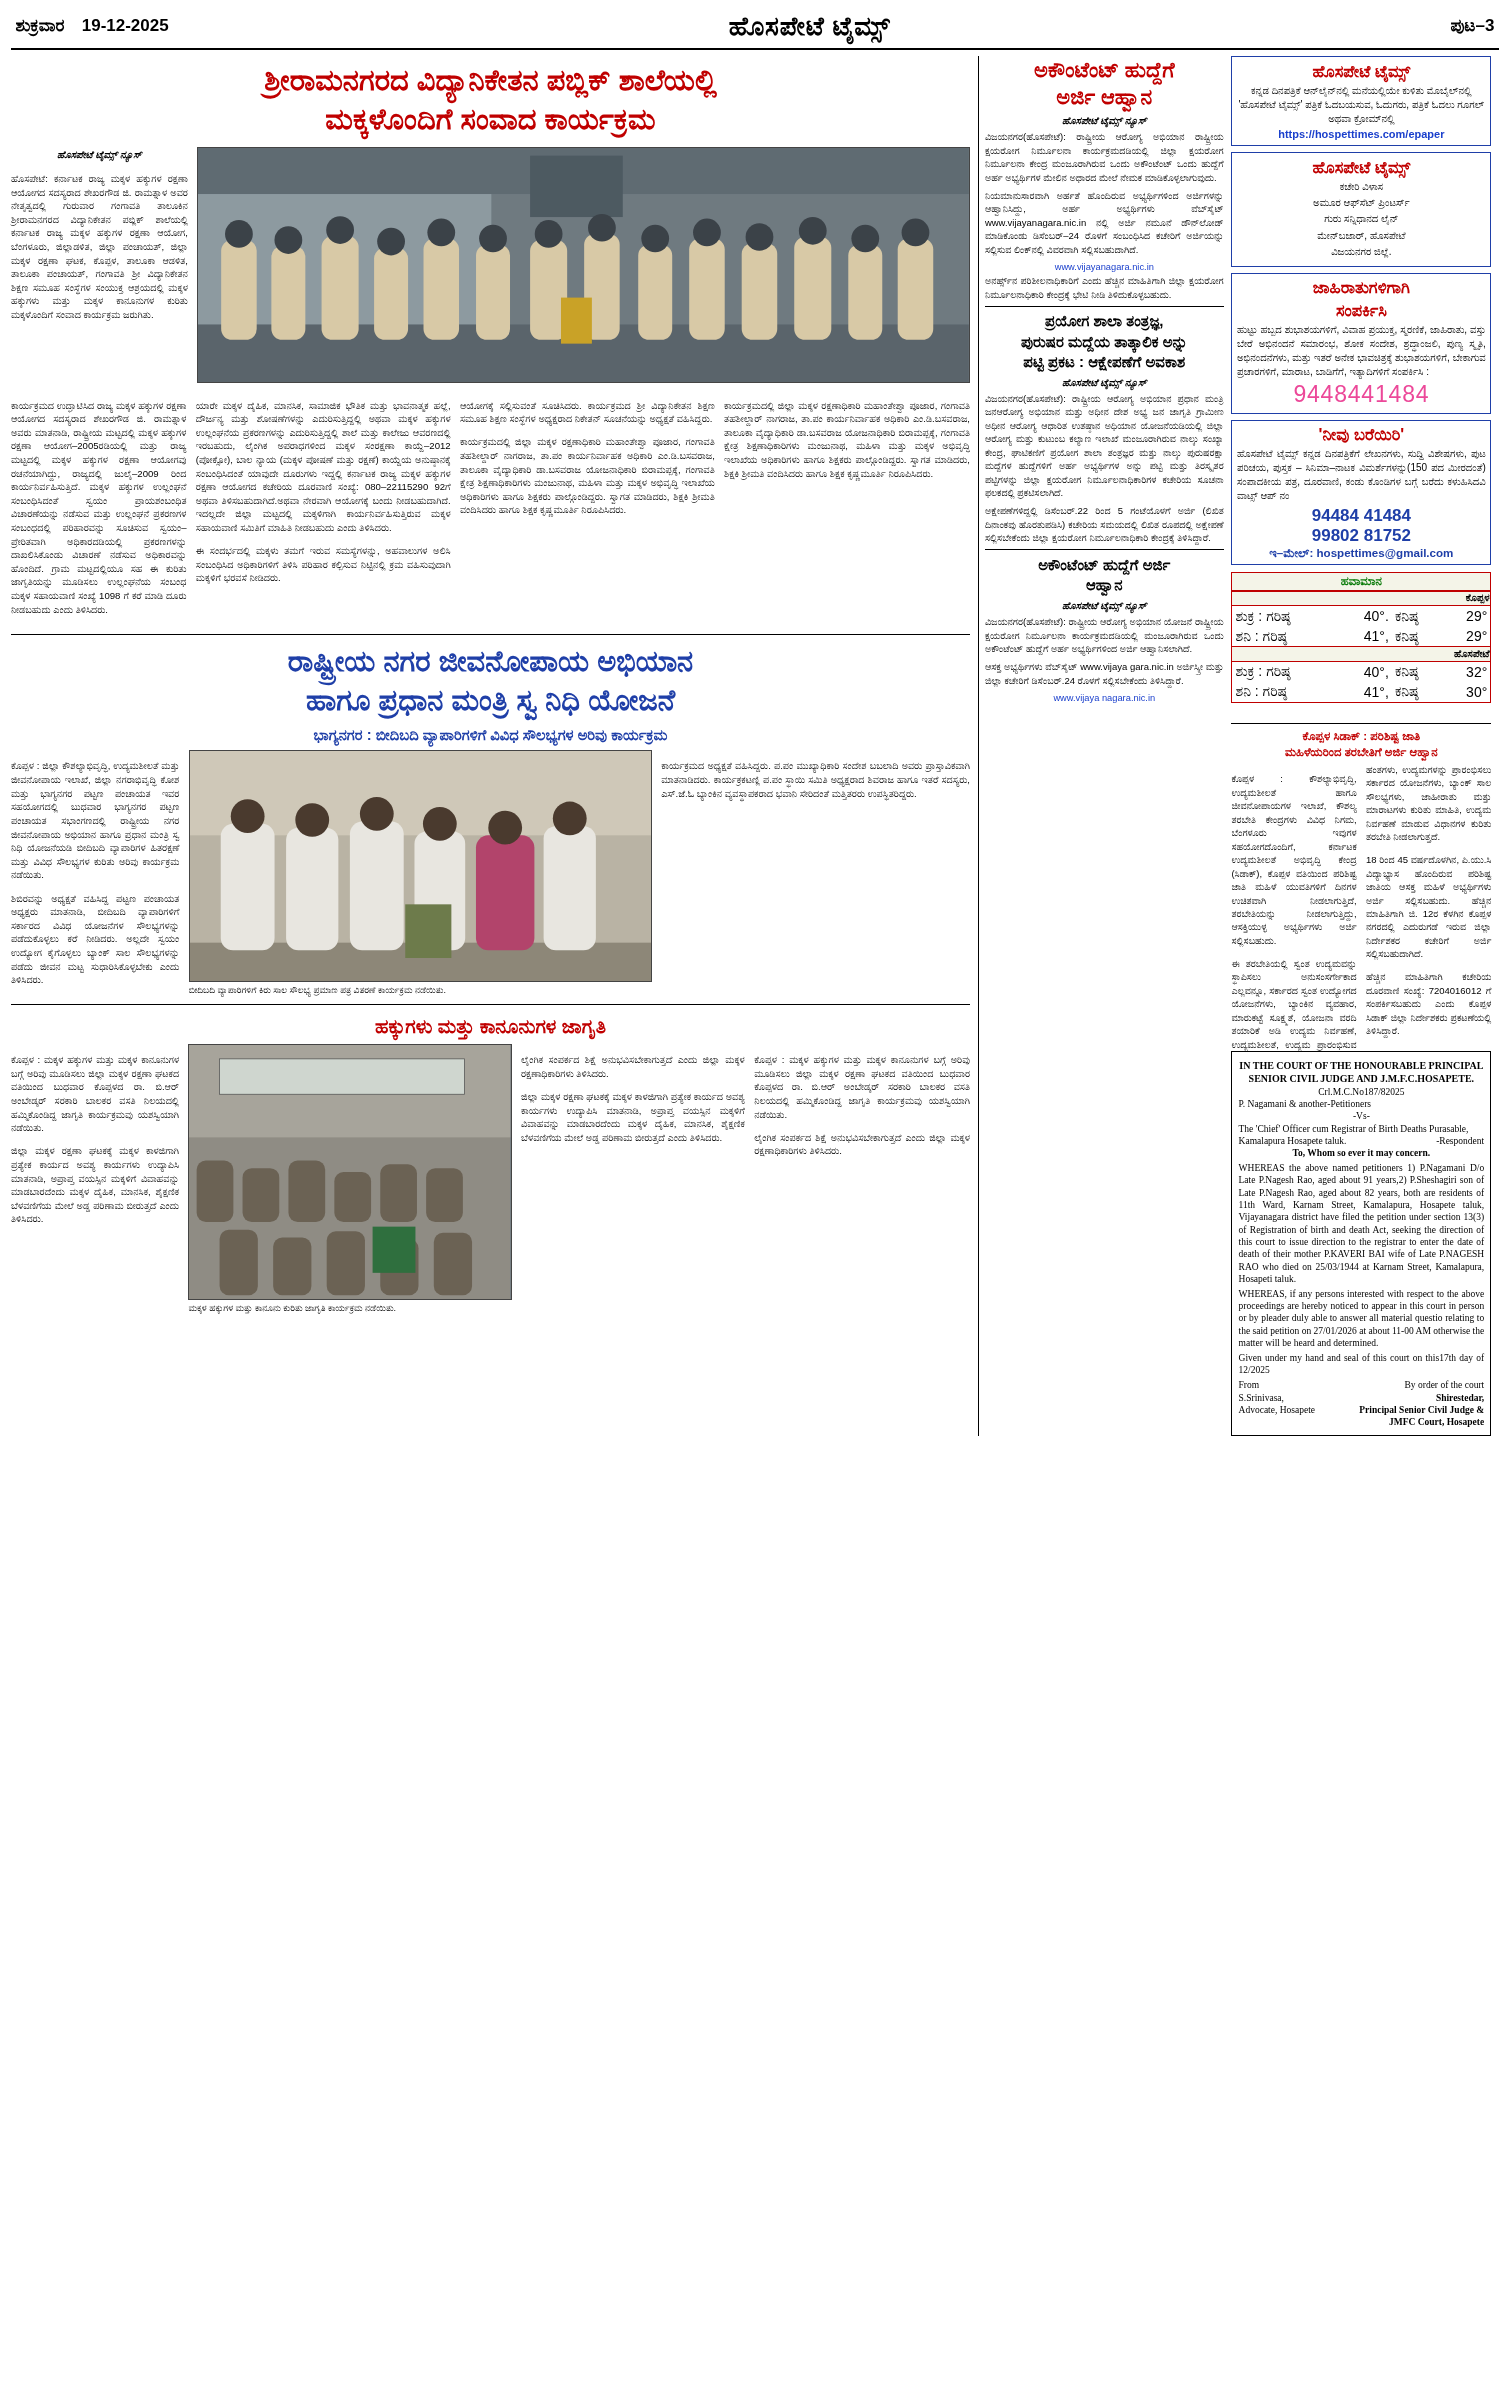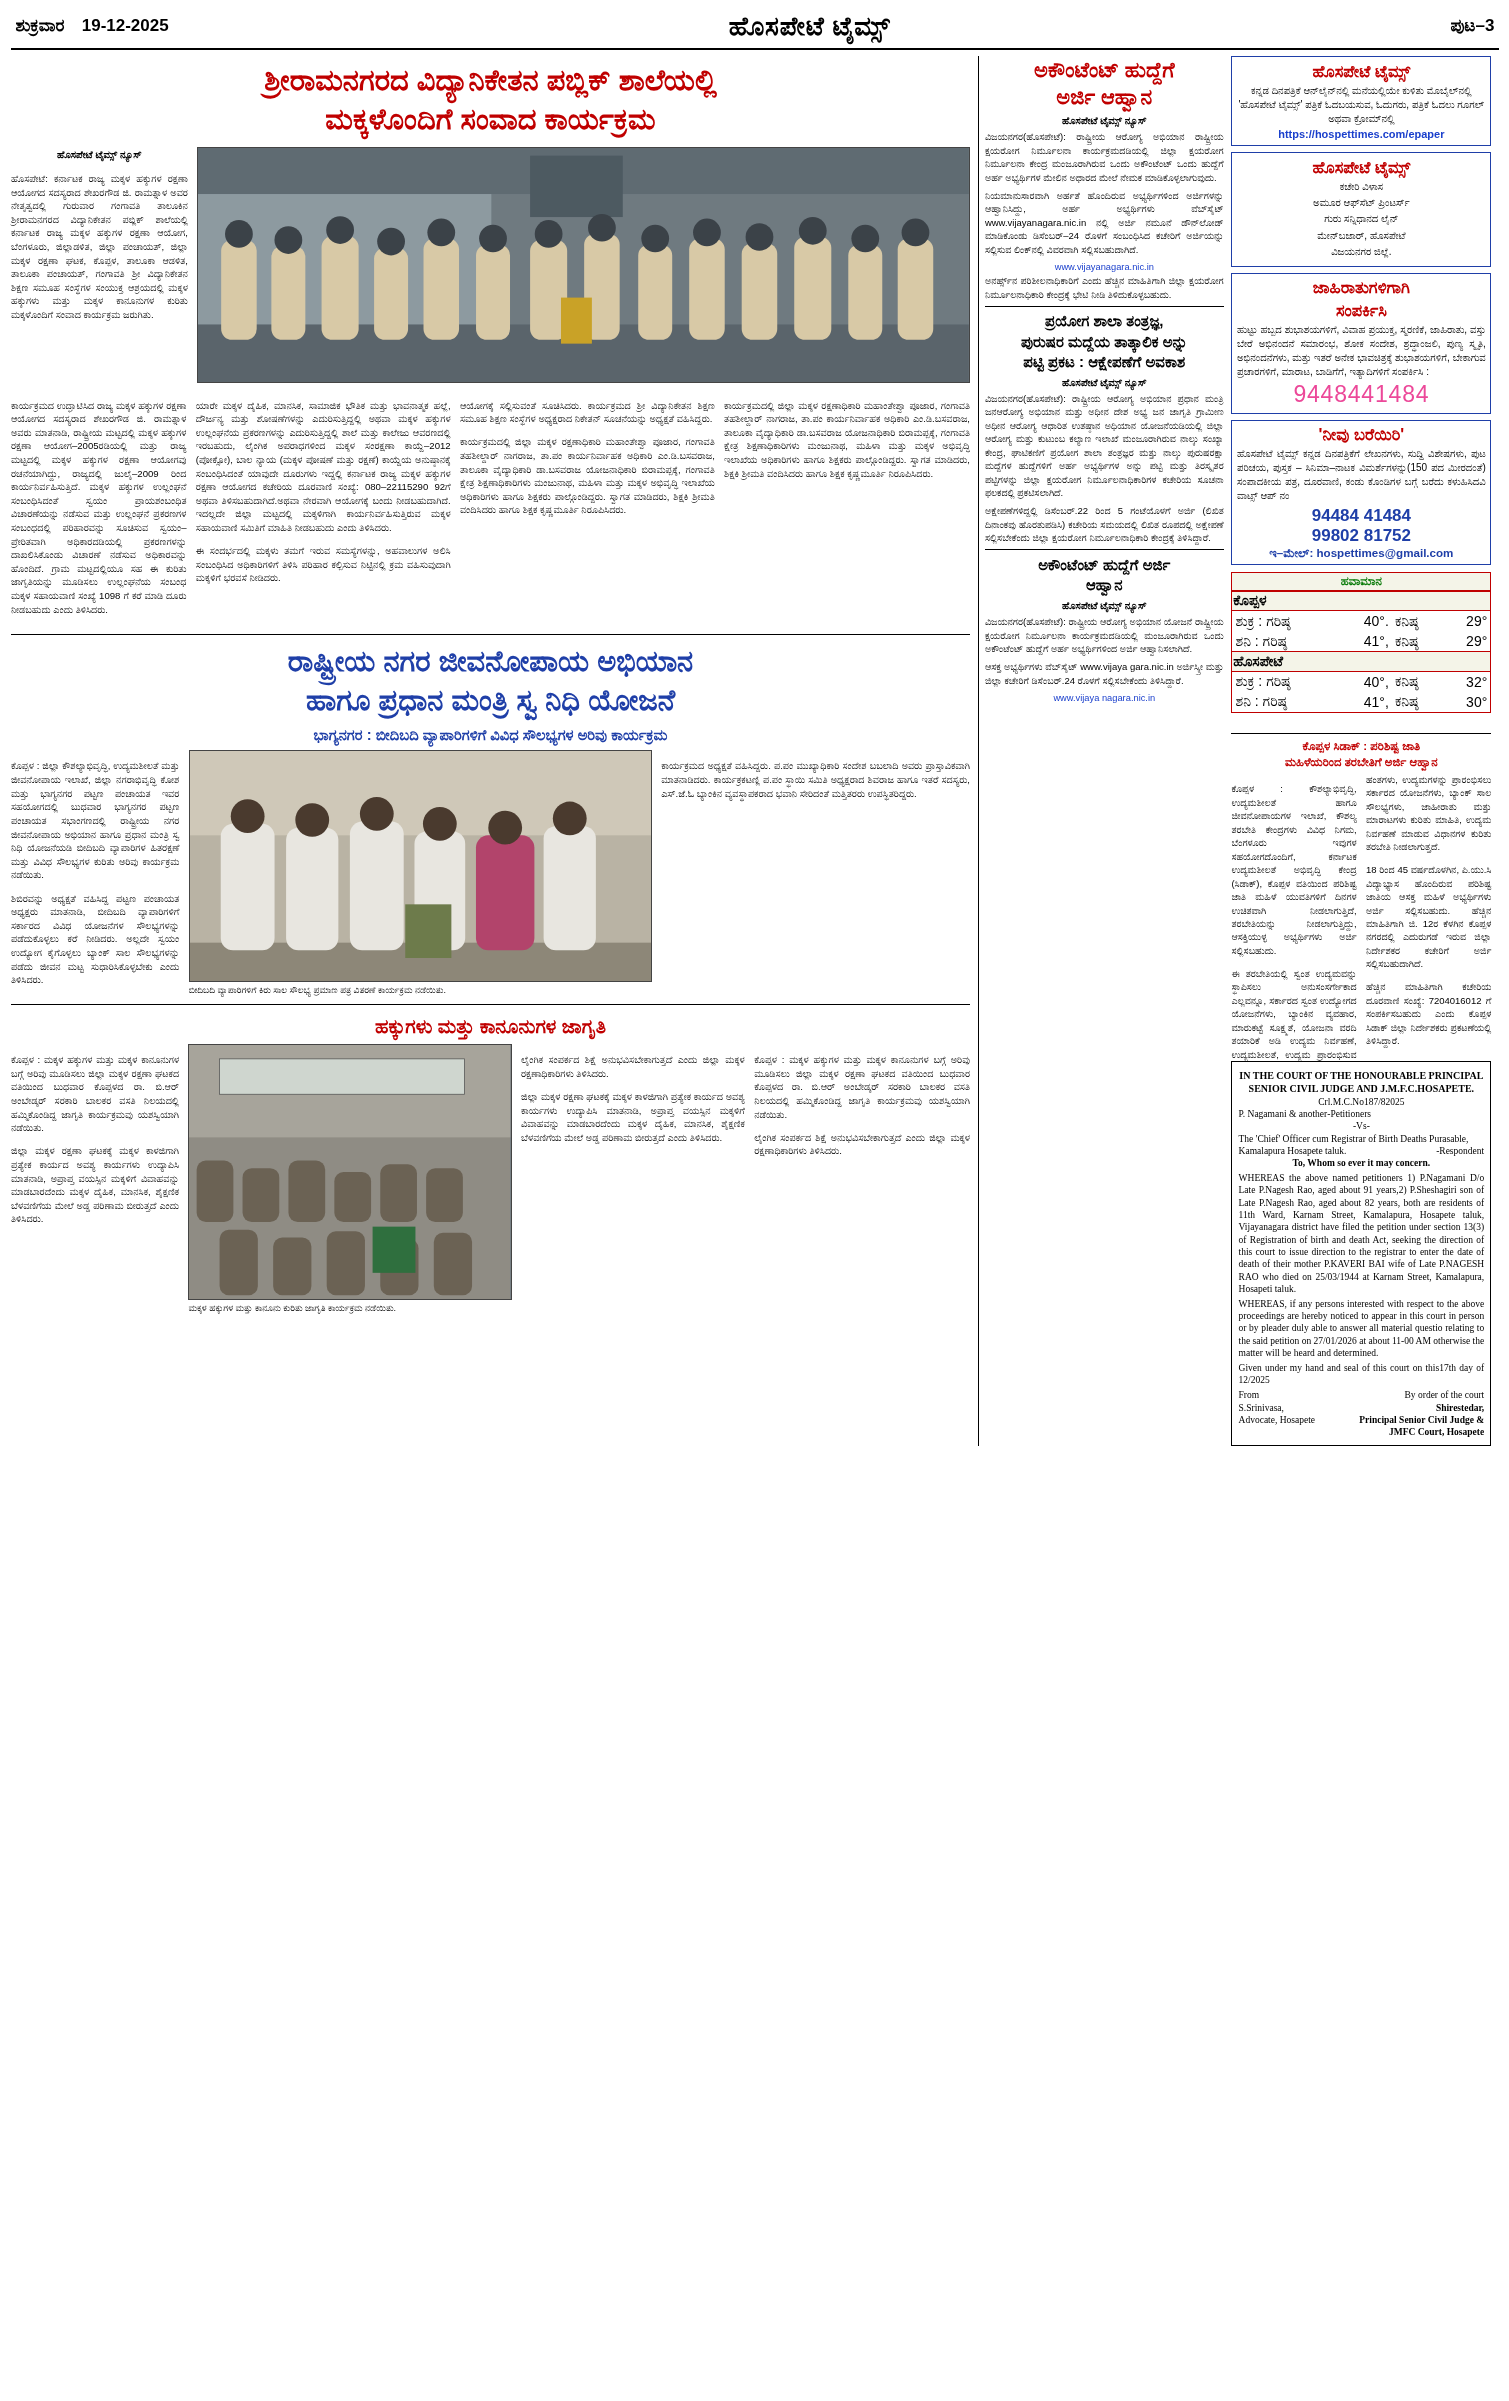--- a/index.html
+++ b/index.html
@@ -69,6 +69,7 @@
     font-size: 10px;
     font-weight: bold;
     margin: 1.5px 0 3.1px 0;
+    font-style: italic;
   }
   .rule { border-top: 1.5px solid #000; margin: 7.7px 0; }
   .rule-thin { border-top: 0.8px solid #000; margin: 4.6px 0; }

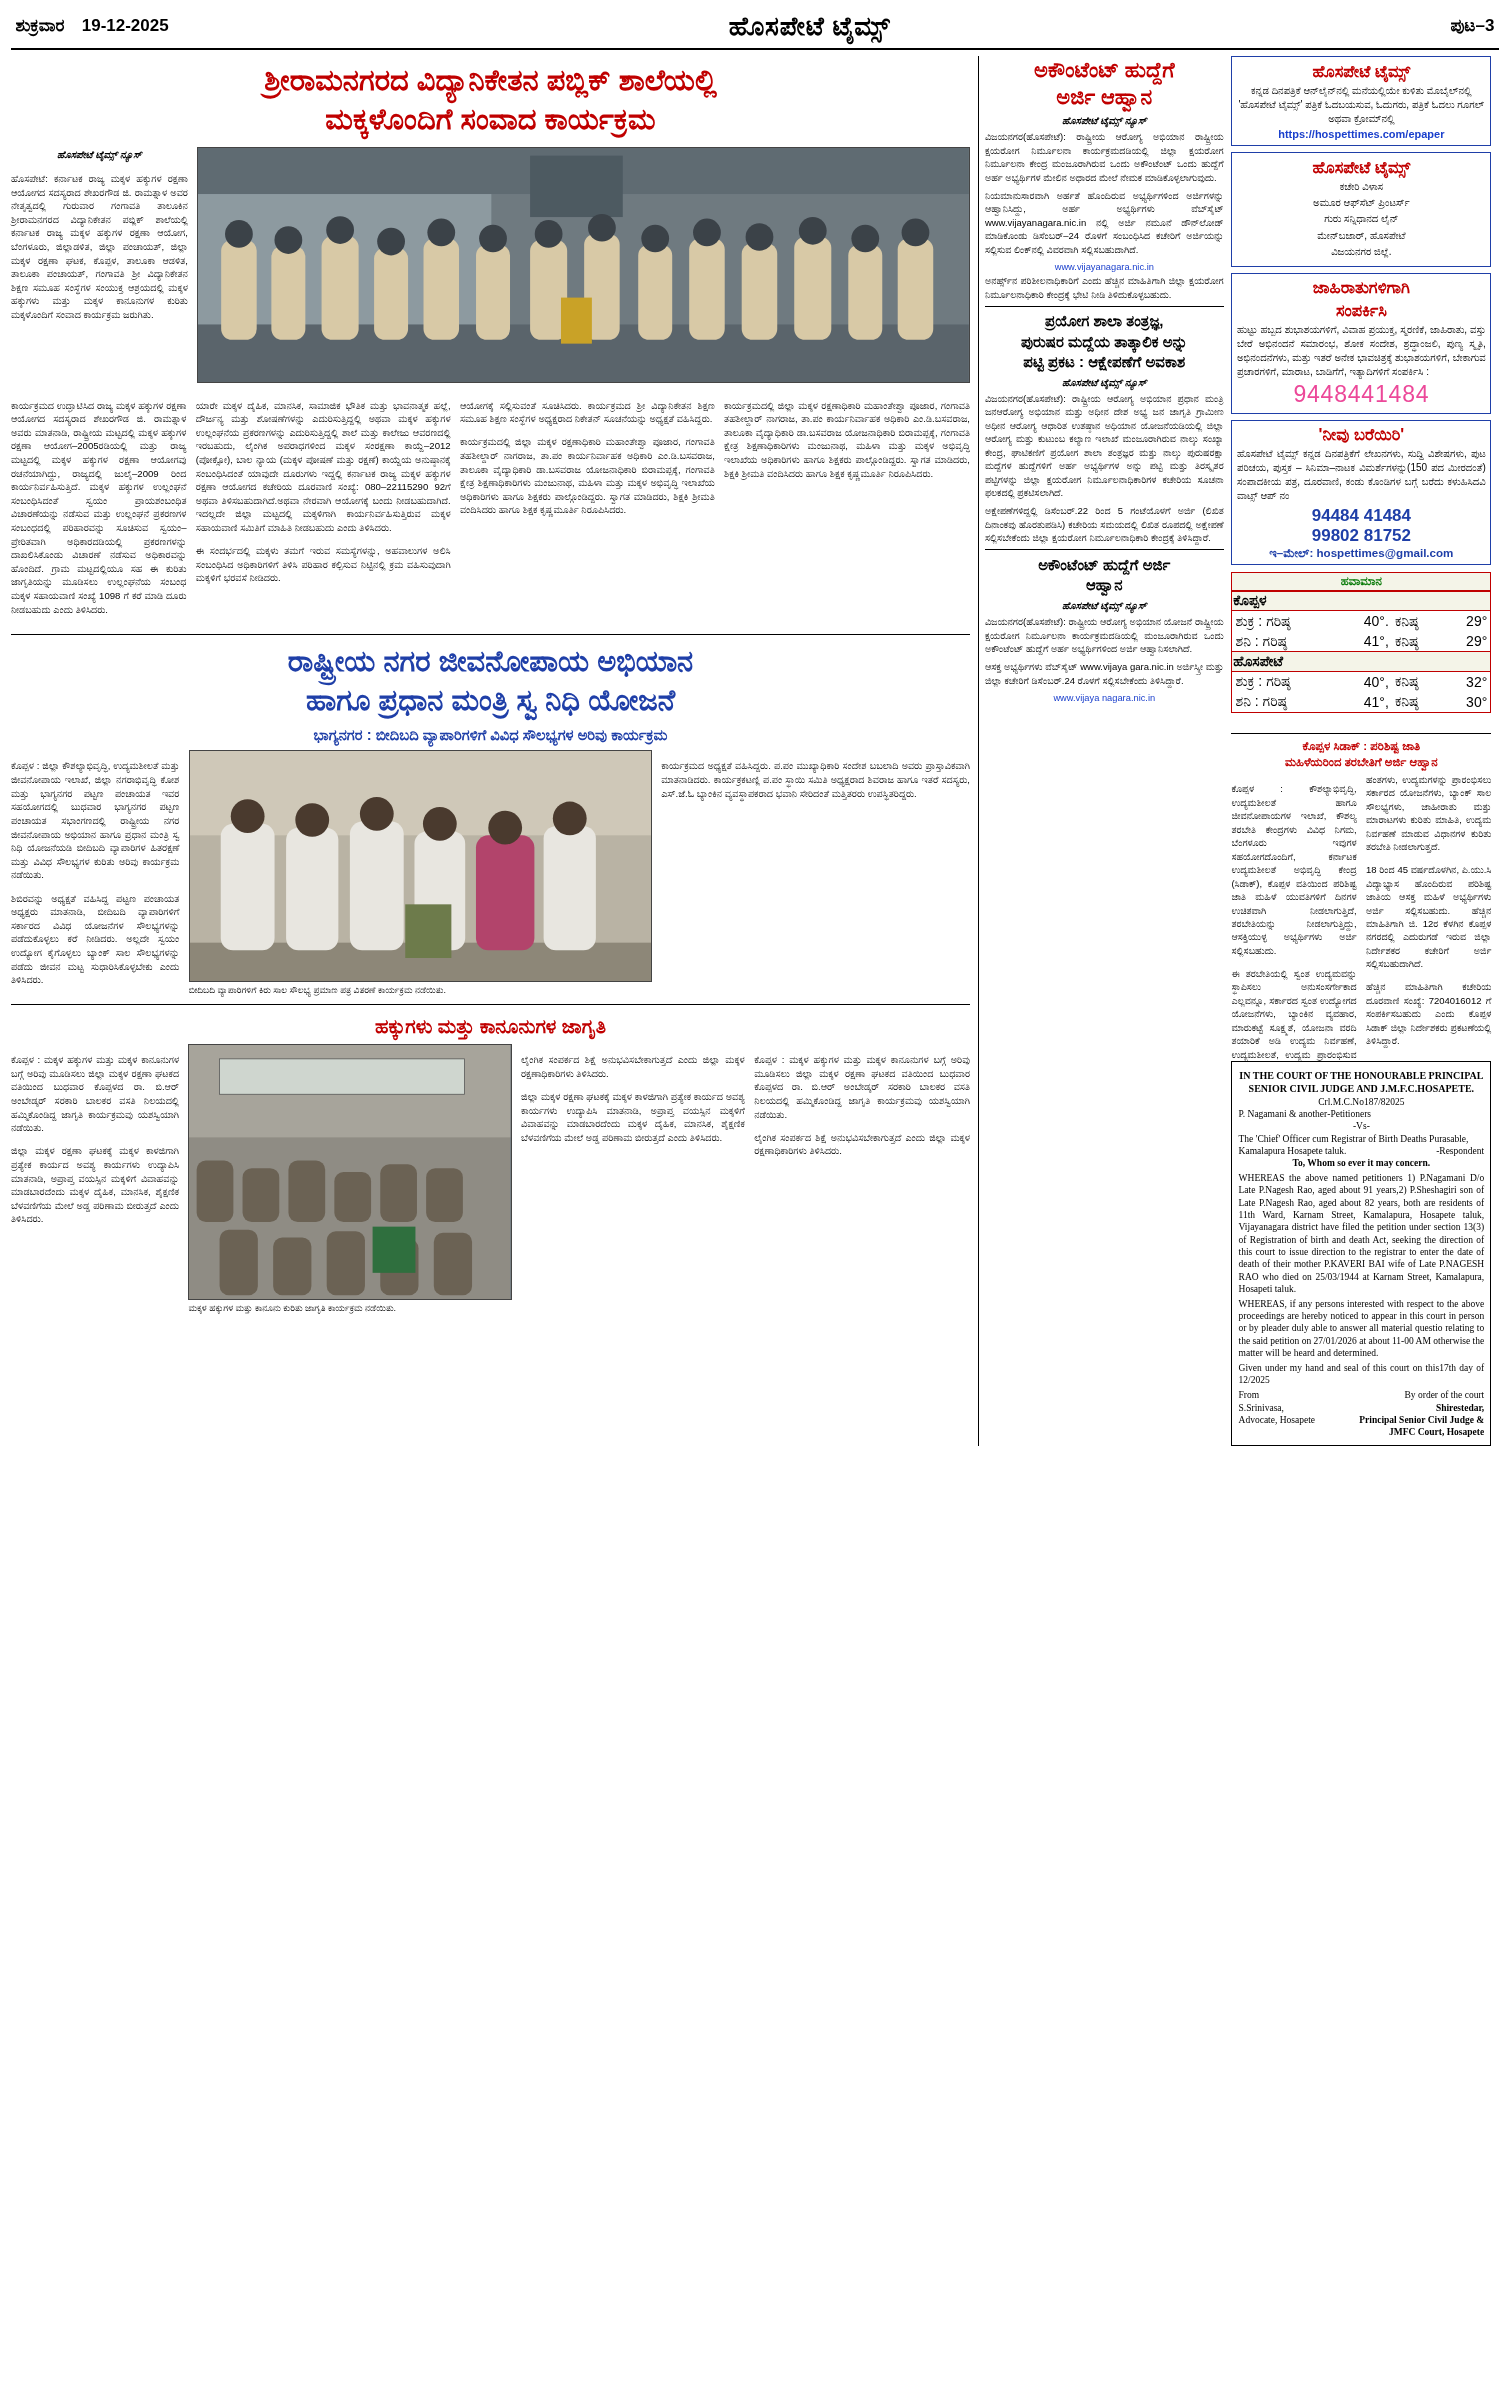--- a/index.html
+++ b/index.html
@@ -142,7 +142,7 @@
     background:#f4f4e8;
   }
   .weather .w-city {
-    text-align:left; font-weight:bold; font-size: 14px;
+    text-align:right; font-weight:bold; font-size: 10px;
     border-top:0.8px solid #c00000; border-bottom:0.8px solid #c00000; padding:0.8px;
     background:#f4f4e8;
   }

